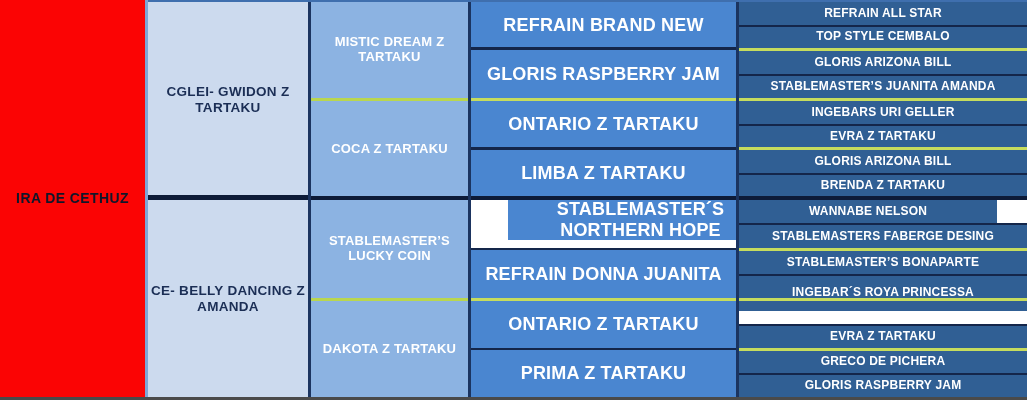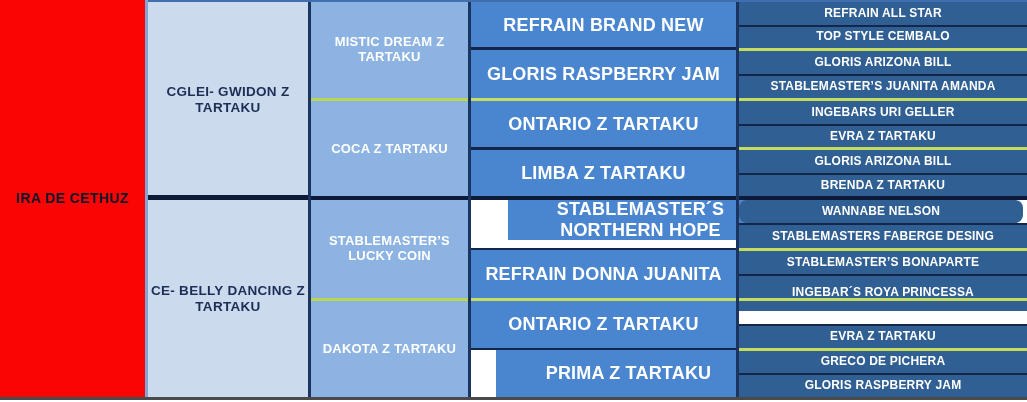--- a/index.html
+++ b/index.html
@@ -154,7 +154,7 @@
   <div class="cell gen4" style="left:739px;top:175px;width:288px;height:22px;">
     <span>BRENDA Z TARTAKU</span>
   </div>
-  <div class="cell gen4" style="left:739px;top:200px;width:284px;height:23px;border-radius:8px;">
+  <div class="cell gen4" style="left:739px;top:200px;width:258px;height:23px;">
     <span>WANNABE NELSON</span>
   </div>
   <div class="cell gen4" style="left:739px;top:225px;width:288px;height:23px;">

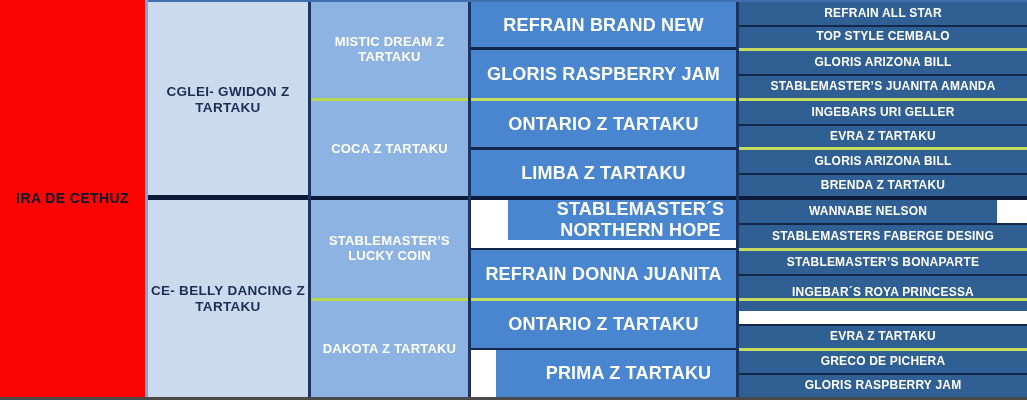--- a/index.html
+++ b/index.html
@@ -89,7 +89,7 @@
     <span>CGLEI- GWIDON Z TARTAKU</span>
   </div>
   <div class="cell gen1" style="left:148px;top:200px;width:160px;height:197px;">
-    <span>CE- BELLY DANCING Z TARTAKU</span>
+    <span>CE- BELLY DANCING Z AMANDA</span>
   </div>
 
   <div class="cell gen2" style="left:311px;top:2px;width:157px;height:96px;">

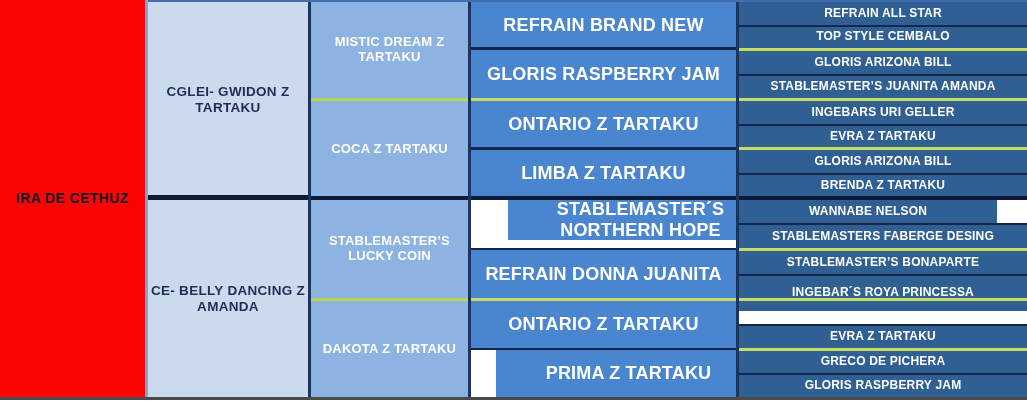--- a/index.html
+++ b/index.html
@@ -126,7 +126,7 @@
   <div class="cell gen3" style="left:471px;top:301px;width:265px;height:47px;">
     <span>ONTARIO Z TARTAKU</span>
   </div>
-  <div class="cell gen3" style="left:471px;top:350px;width:265px;height:47px;margin-left:25px;">
+  <div class="cell gen3" style="left:471px;top:350px;width:265px;height:47px;">
     <span>PRIMA Z TARTAKU</span>
   </div>
 

